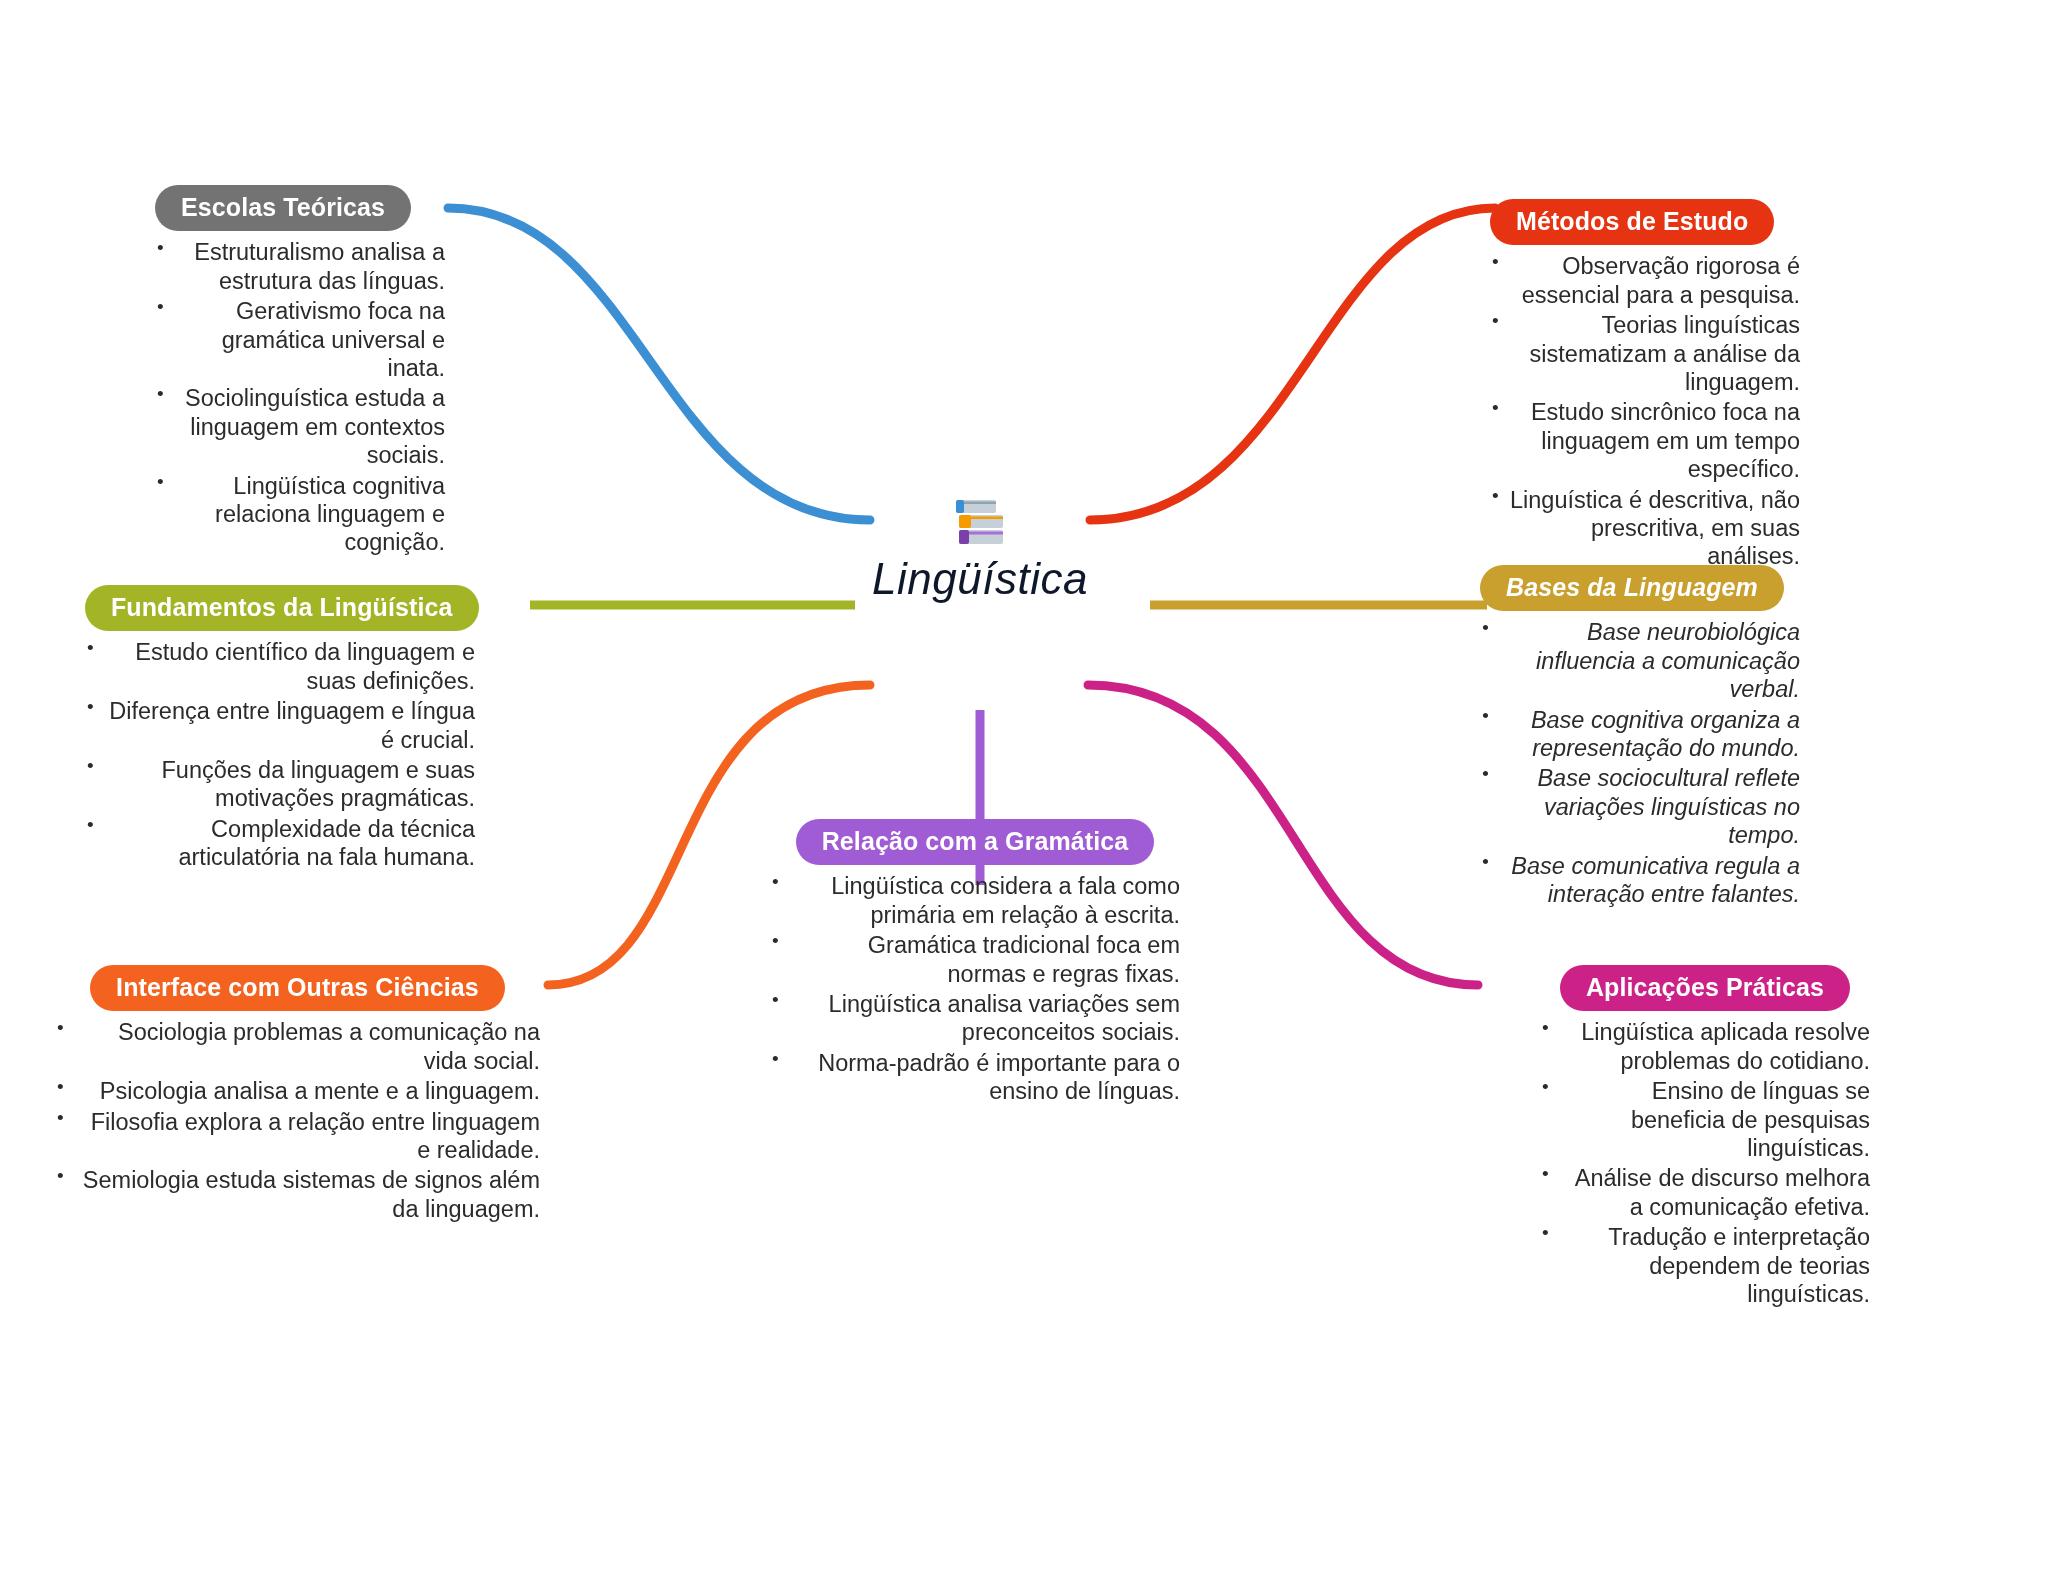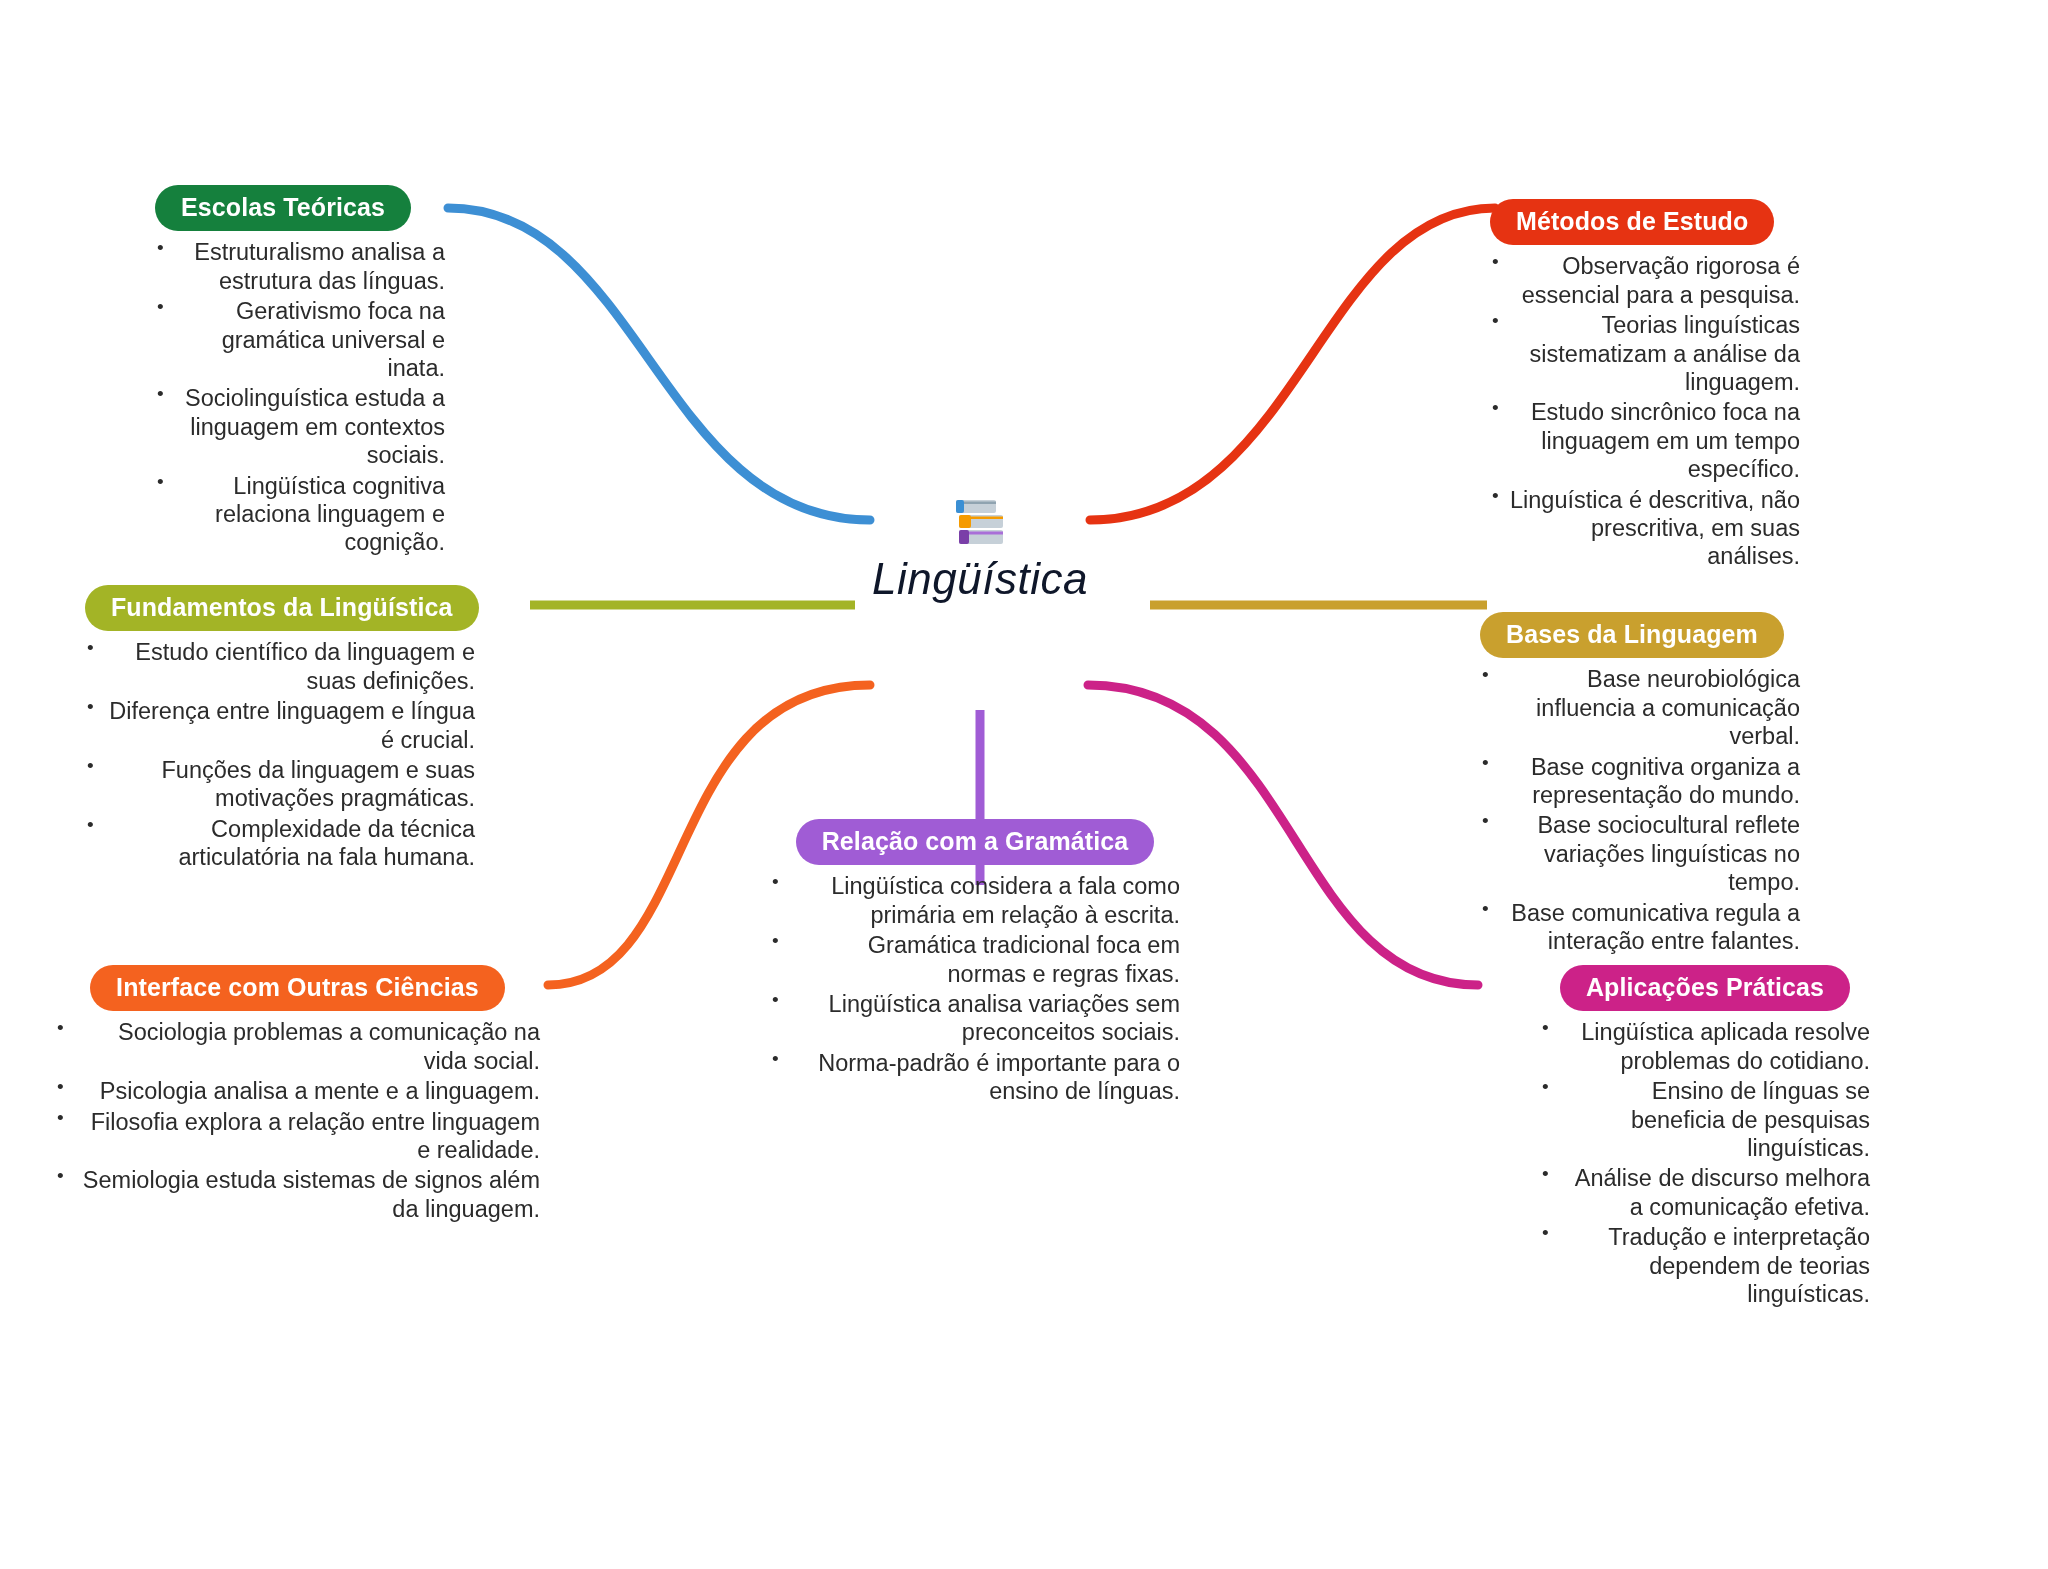--- a/index.html
+++ b/index.html
@@ -146,7 +146,7 @@
 
   <div class="branch" id="branch-escolas">
     <div class="pill-row left">
-      <div class="pill" style="background:#15803d">Escolas Teóricas</div>
+      <div class="pill" style="background:#737373">Escolas Teóricas</div>
     </div>
     <ul class="bullets">
       <li>Estruturalismo analisa a estrutura das línguas.</li>

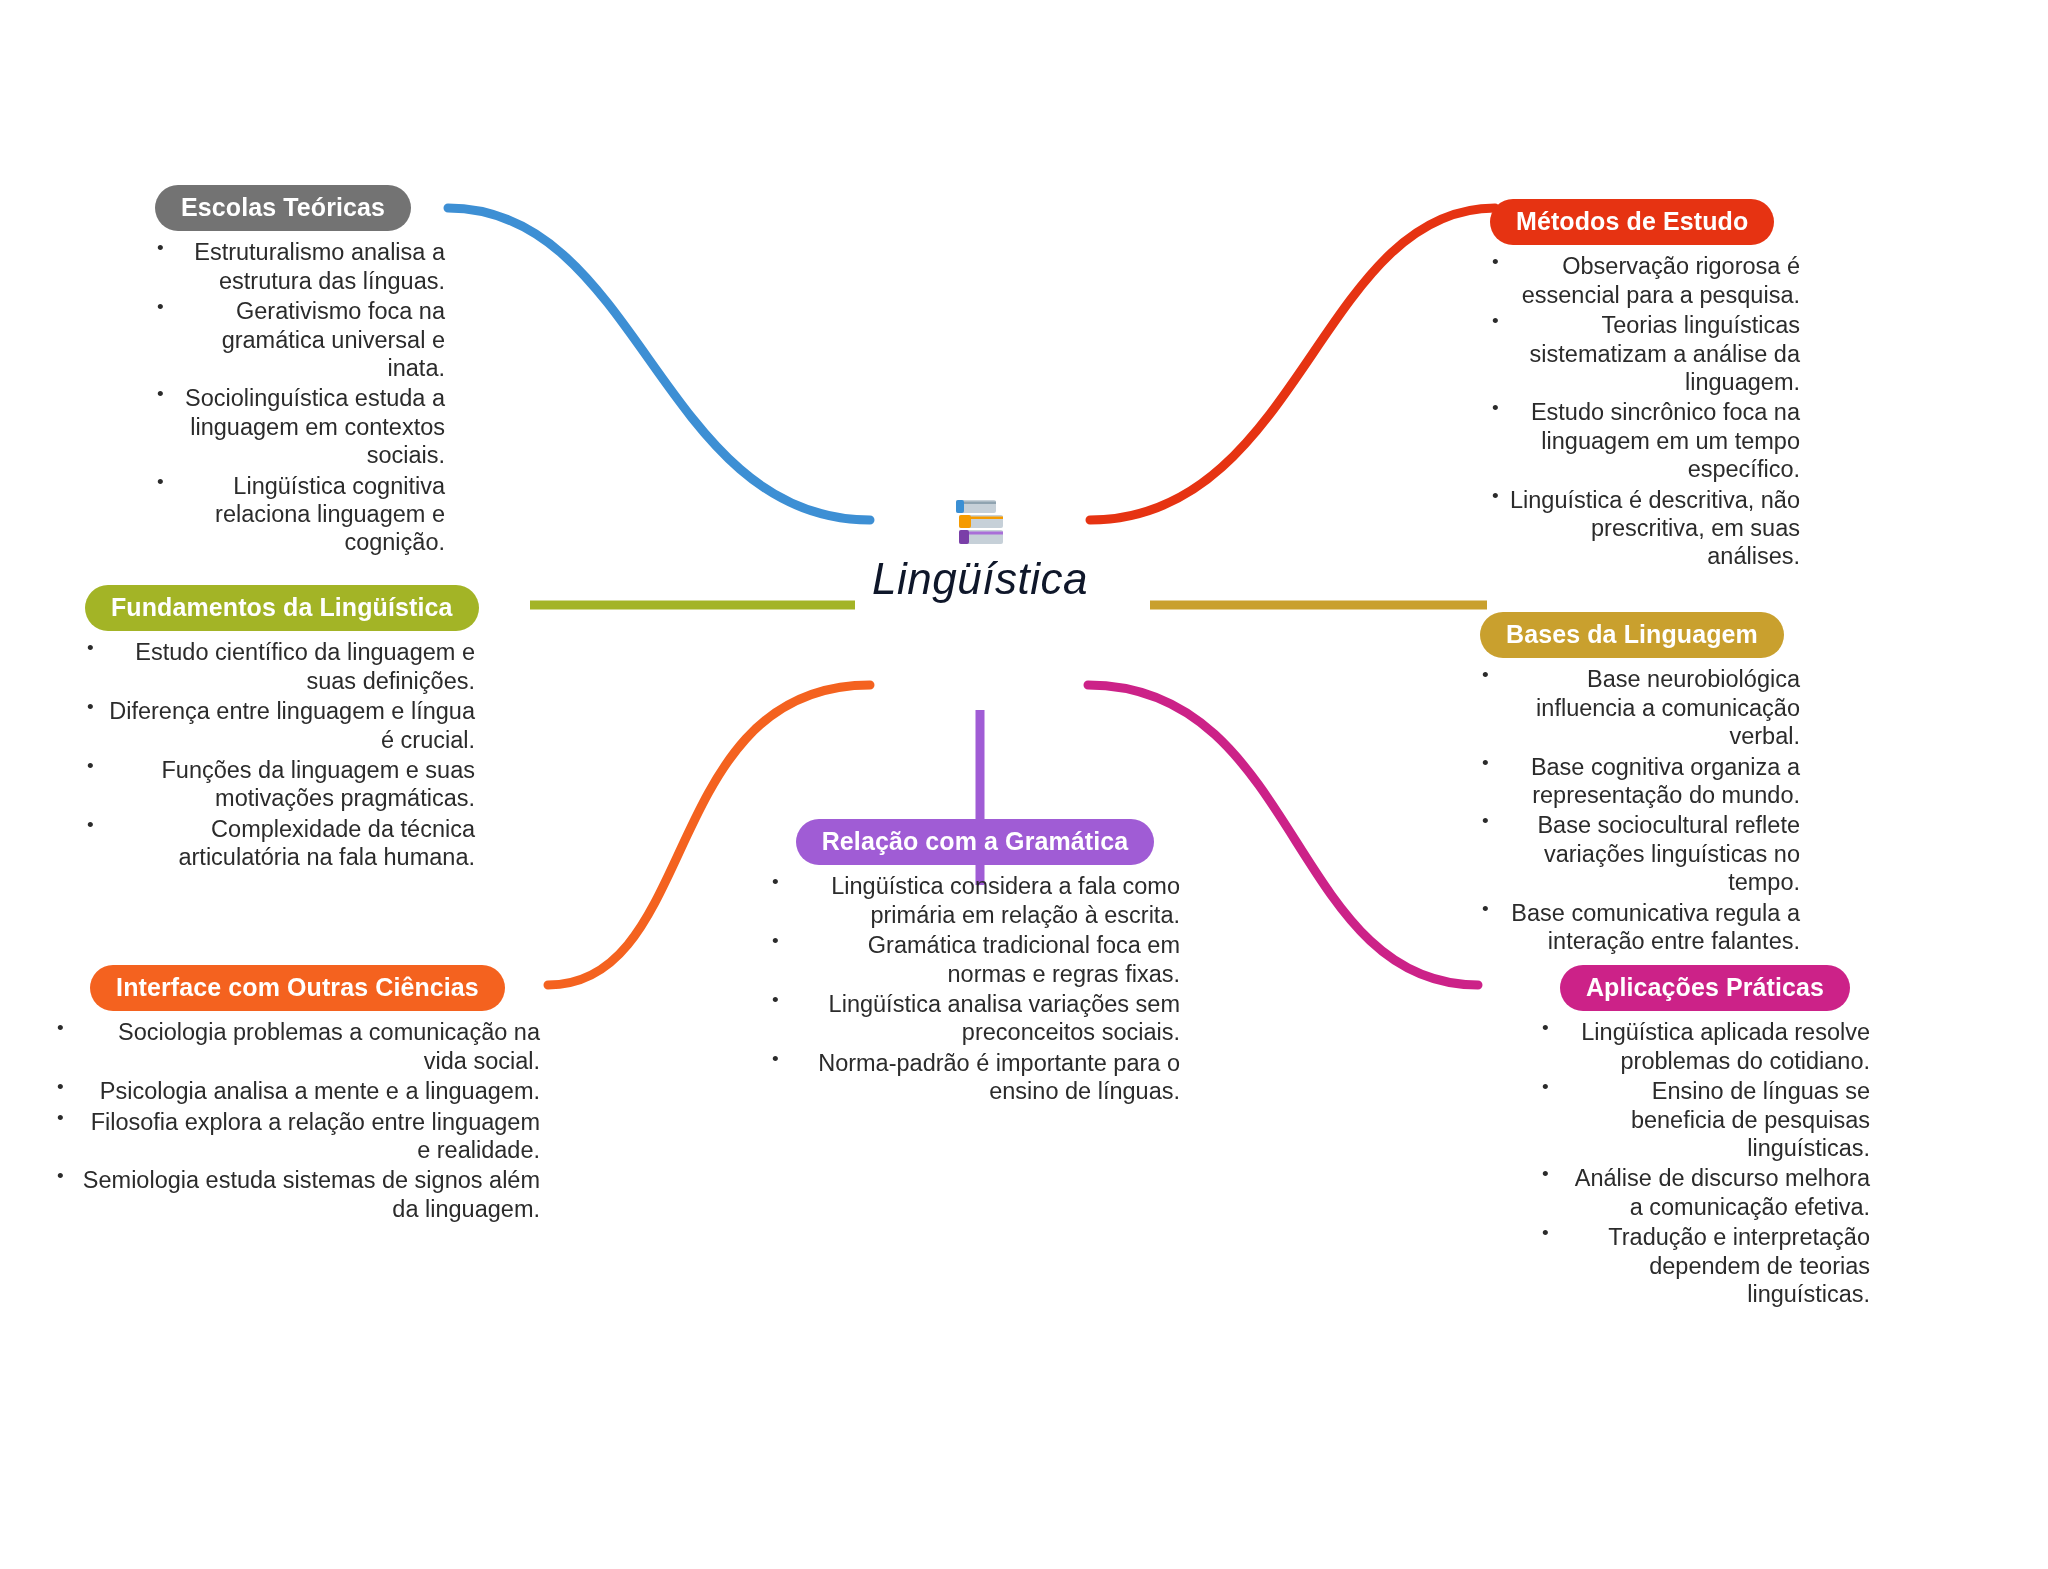--- a/index.html
+++ b/index.html
@@ -99,7 +99,7 @@
   #branch-escolas     { left: 155px;  top: 185px;  width: 290px; }
   #branch-metodos     { left: 1490px; top: 199px;  width: 310px; }
   #branch-fundamentos { left: 85px;   top: 585px;  width: 390px; }
-  #branch-bases       { left: 1480px; top: 612px;  width: 320px; }
+  #branch-bases       { left: 1480px; top: 565px;  width: 320px; font-style: italic; }
   #branch-interface   { left: 55px;   top: 965px;  width: 485px; }
   #branch-relacao     { left: 770px;  top: 819px;  width: 410px; }
   #branch-aplicacoes  { left: 1540px; top: 965px;  width: 330px; }

